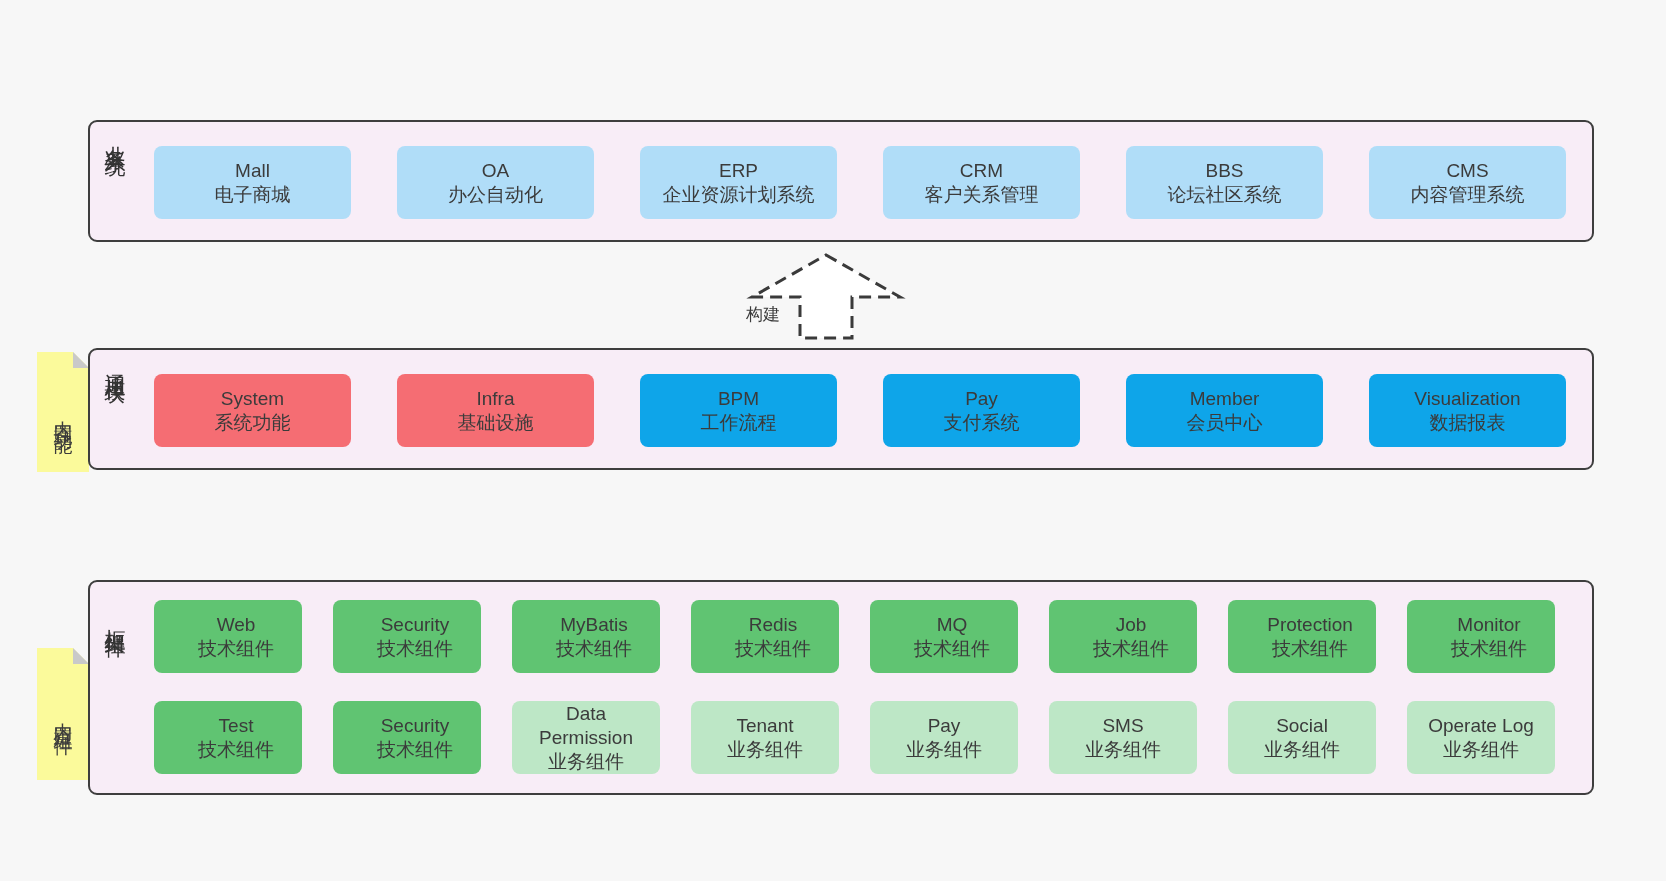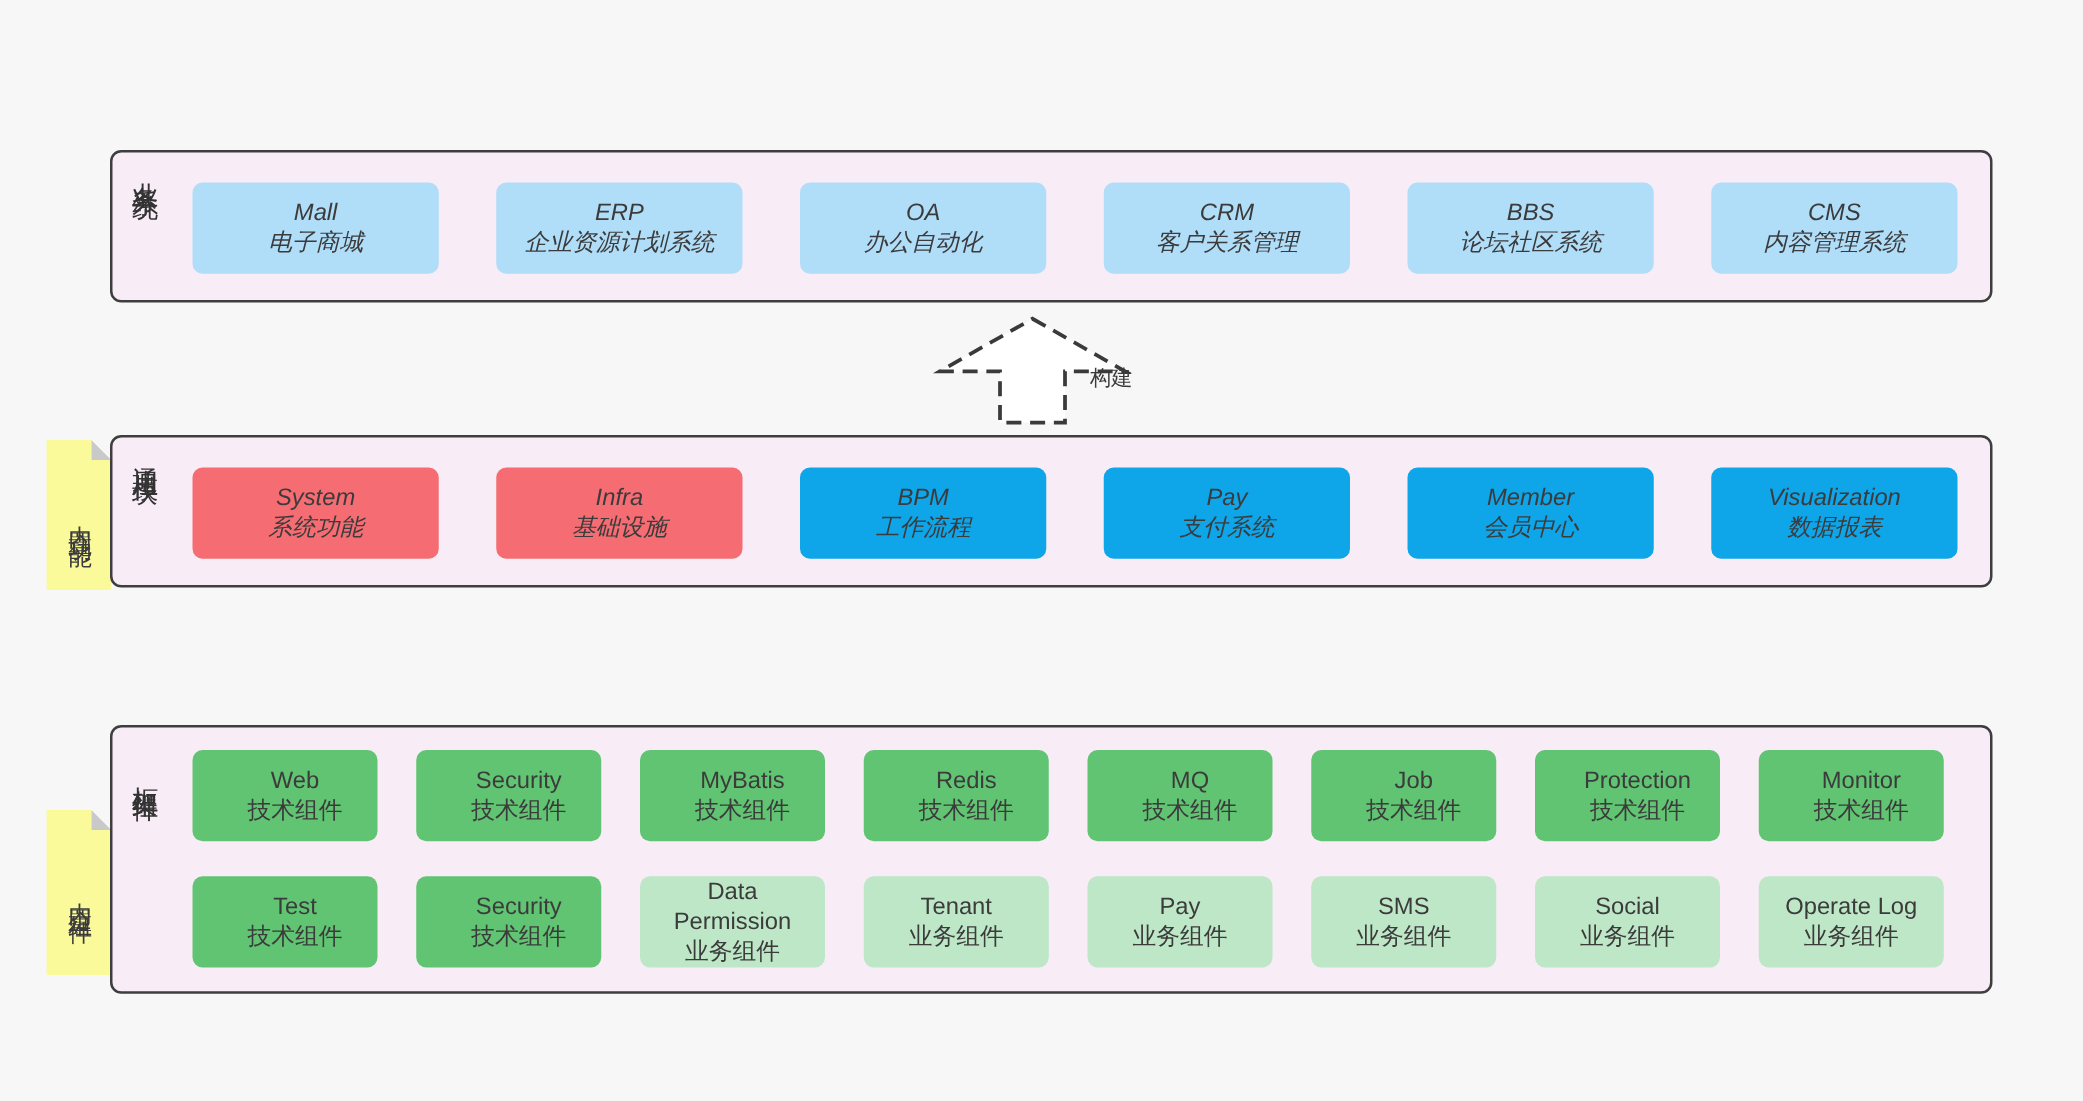--- a/index.html
+++ b/index.html
@@ -21,7 +21,7 @@
 
   
   .row6 { position:absolute; left:64px; top:24px; display:flex; gap:46px; }
-  .row6 .box { width:197px; height:73px;font-style:italic; }
+  .row6 .box { width:197px; height:73px; }
   .grid8 { position:absolute; left:64px; top:18px; display:grid;
            grid-template-columns:repeat(8,148px); column-gap:31px; row-gap:28px; }
   .grid8 .box { width:148px; height:73px; }

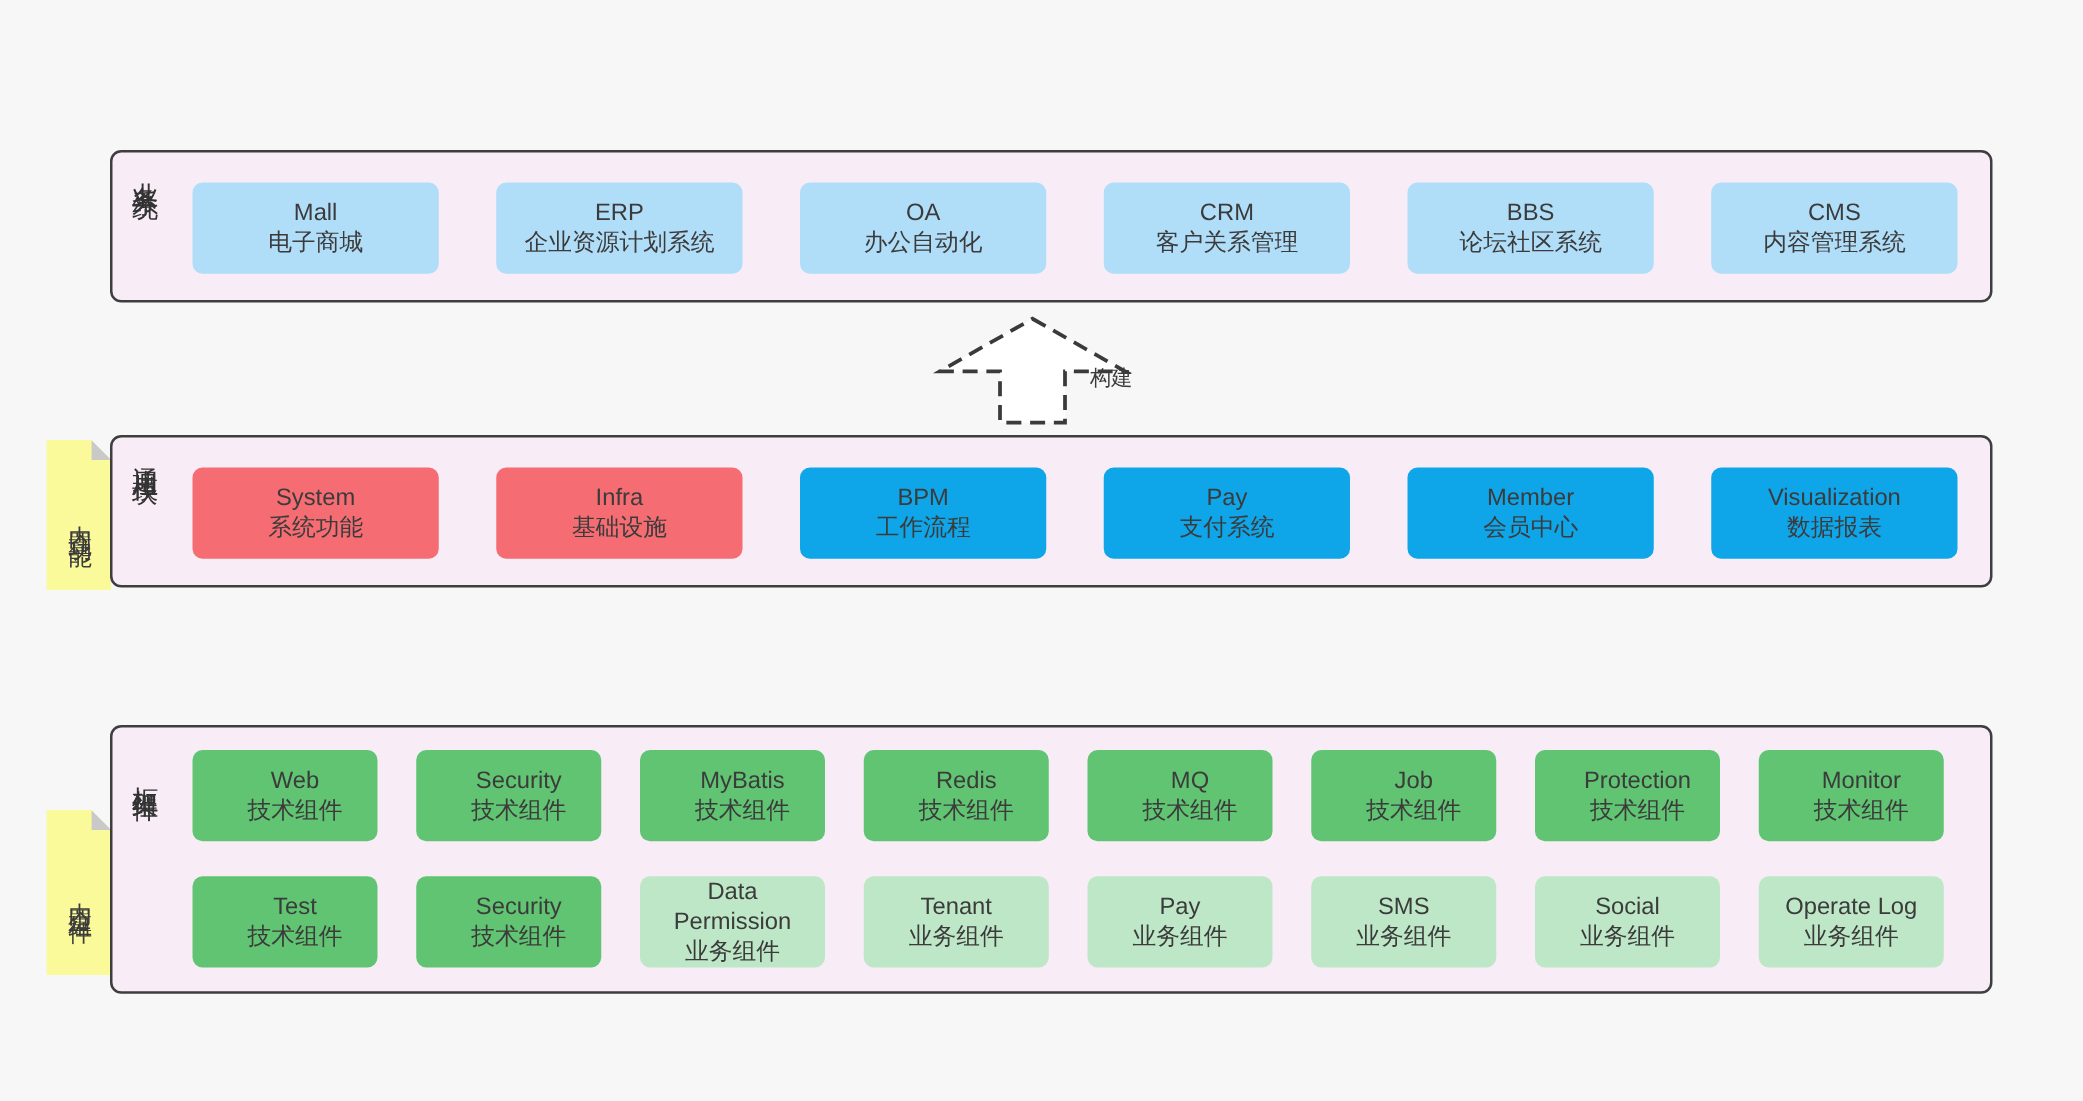--- a/index.html
+++ b/index.html
@@ -71,12 +71,12 @@
         <div class="t2">电子商城</div>
       </div>
       <div class="box v-blue">
+        <div class="t1">OA</div>
+        <div class="t2">办公自动化</div>
+      </div>
+      <div class="box v-blue">
         <div class="t1">ERP</div>
         <div class="t2">企业资源计划系统</div>
-      </div>
-      <div class="box v-blue">
-        <div class="t1">OA</div>
-        <div class="t2">办公自动化</div>
       </div>
       <div class="box v-blue">
         <div class="t1">CRM</div>

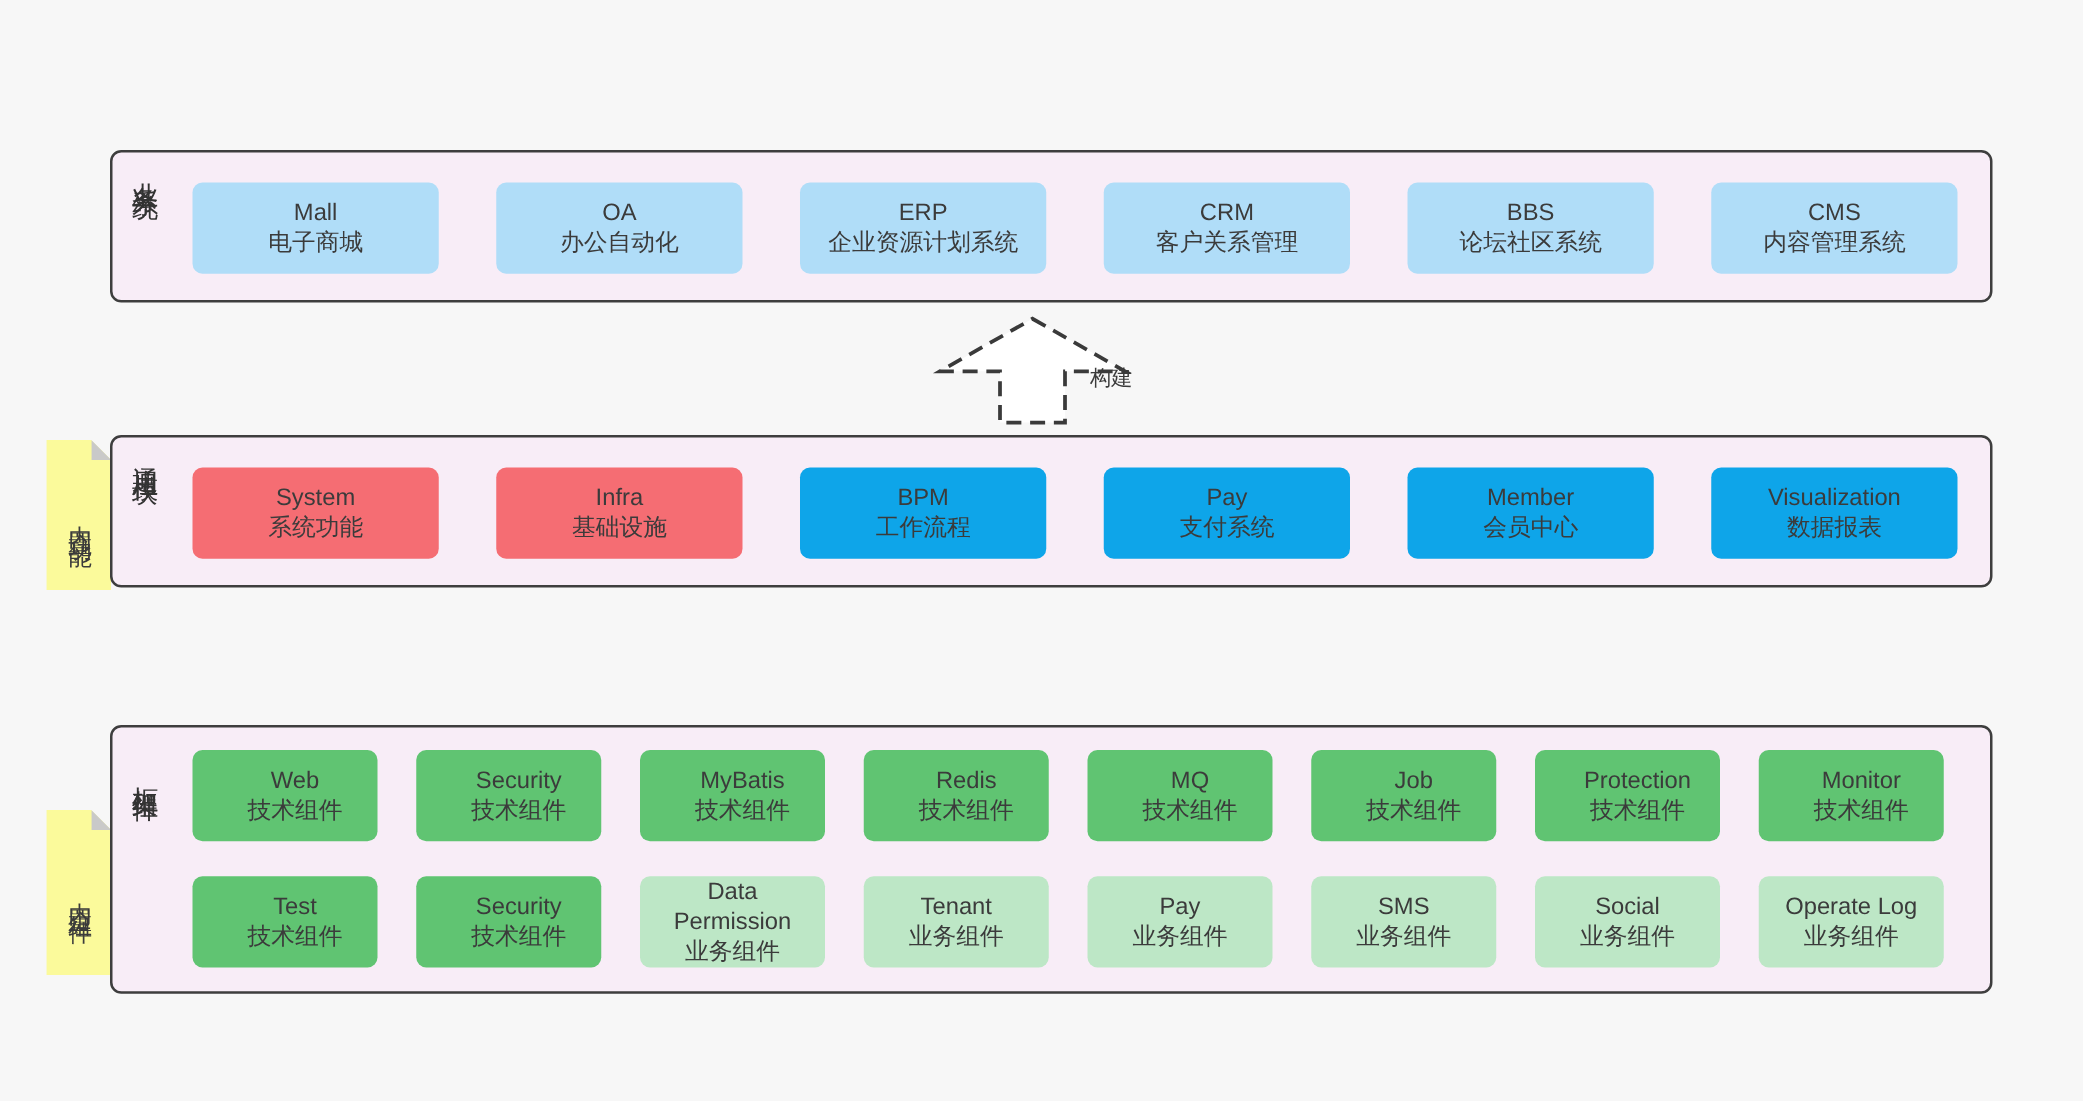--- a/index.html
+++ b/index.html
@@ -55,7 +55,7 @@
   #arrow-build     { left:746px; top:252px; }
   #arrow-implement { left:760px; top:486px; }
   .arrow svg { display:block; }
-  .arrow-label { position:absolute; left:0; right:0; top:39px; text-align:right;
+  .arrow-label { position:absolute; left:0; right:0; top:51px; text-align:left;
                  font-size:17px; color:#3b3b3b; }
 </style>
 </head>

